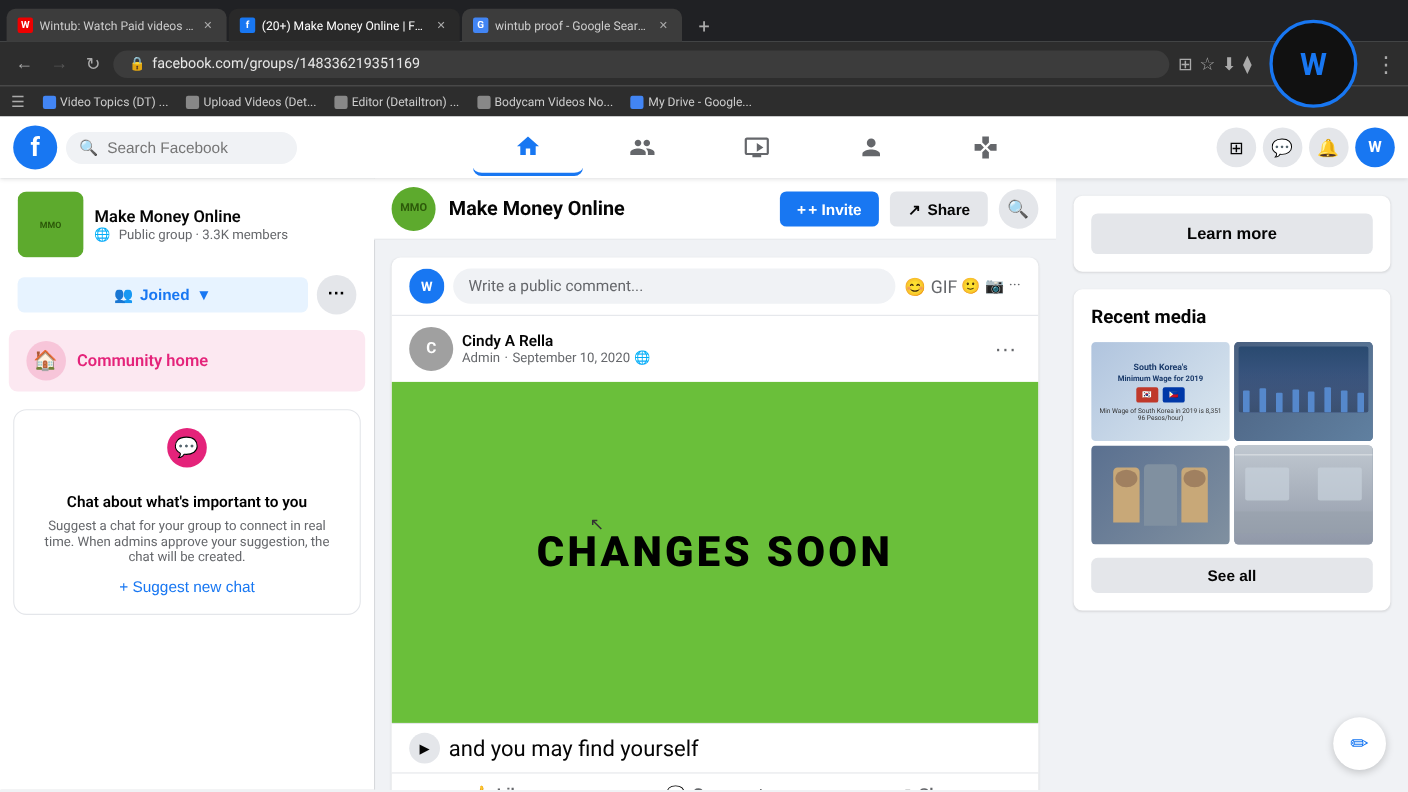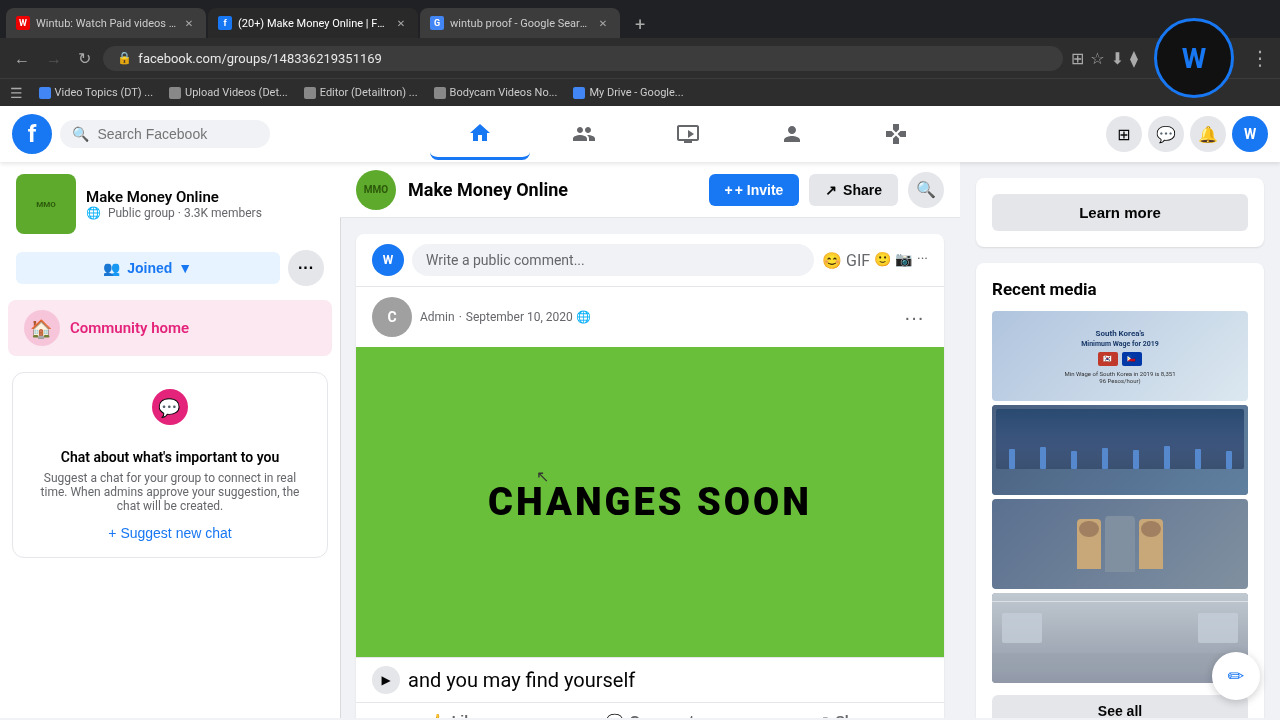--- a/index.html
+++ b/index.html
@@ -210,6 +210,7 @@
           <div style="display:flex; align-items:center; gap:8px; padding:10px 16px;">
             <div style="width:40px; height:40px; border-radius:50%; background:#a0a0a0; flex-shrink:0; overflow:hidden; display:flex; align-items:center; justify-content:center; color:white; font-weight:bold;">C</div>
             <div style="flex:1;">
+              <div style="font-size:14px; font-weight:600; color:#050505;">Cindy A Rella</div>
               <div style="font-size:12px; color:#65676b; display:flex; align-items:center; gap:4px;">
                 <span style="color:#65676b;">Admin</span>
                 <span>·</span>

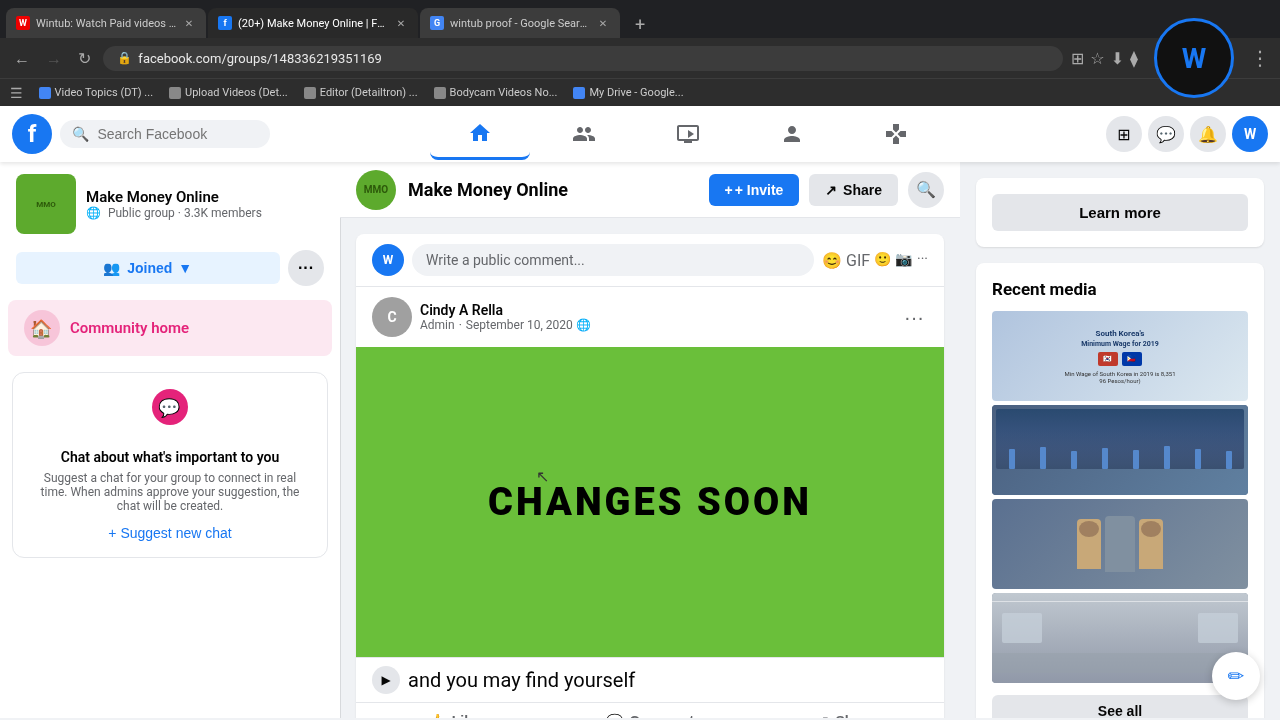--- a/index.html
+++ b/index.html
@@ -261,7 +261,7 @@
       <div style="background:#fff; border-radius:8px; box-shadow:0 1px 2px rgba(0,0,0,0.1); padding:16px;">
         <h3 style="font-size:17px; font-weight:700; color:#050505; margin-bottom:12px;">Recent media</h3>
         
-        <div style="display:grid; grid-template-columns:1fr; gap:4px; margin-bottom:12px;">
+        <div style="display:grid; grid-template-columns:1fr 1fr; gap:4px; margin-bottom:12px;">
 
           <div style="border-radius:4px; overflow:hidden; height:90px; background:#c8d8e8; cursor:pointer; position:relative; display:flex; align-items:center; justify-content:center;">
             <div style="background:linear-gradient(135deg, #b0c4de 0%, #dce8f0 100%); width:100%; height:100%; display:flex; flex-direction:column; align-items:center; justify-content:center; padding:6px;">

